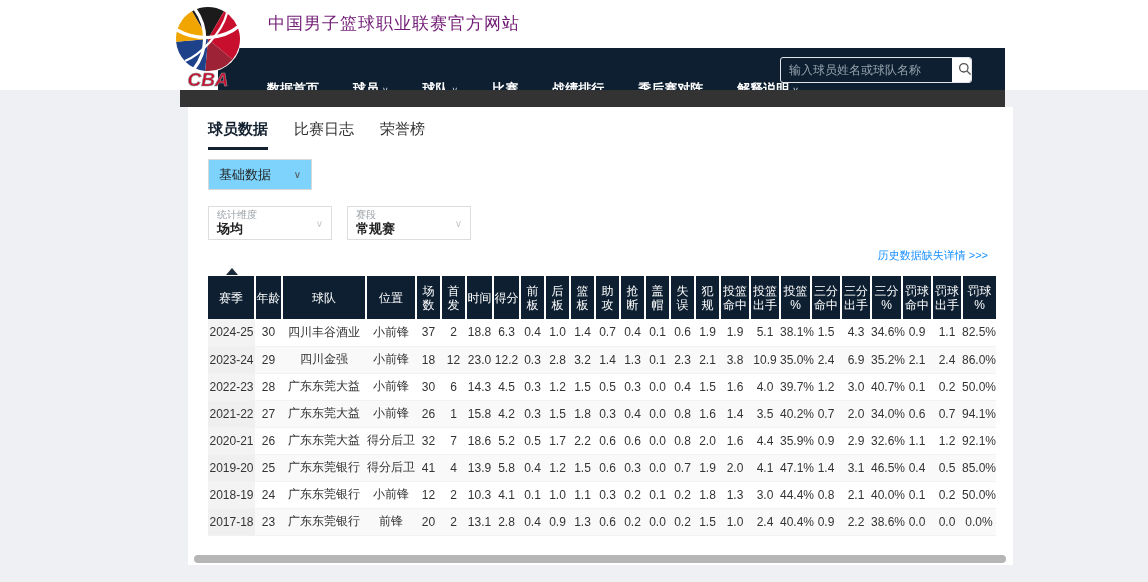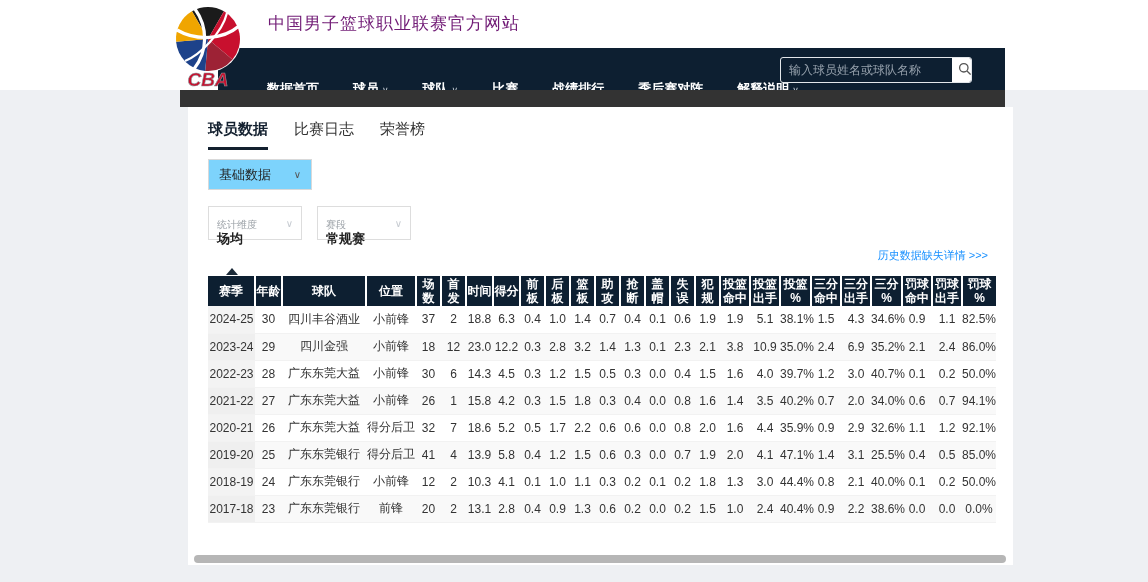--- a/index.html
+++ b/index.html
@@ -36,7 +36,7 @@
   .data-select .chev { font-size:10px; color:#555; }
 
   .filters { position:absolute; left:20px; top:99px; display:flex; gap:15px; }
-  .filter { position:relative; width:94px; height:34px; border:1px solid #dddddd; padding:12px 8px 0 8px; cursor:pointer; background:#fff; }
+  .filter { position:relative; width:124px; height:34px; border:1px solid #dddddd; padding:2px 8px 0 8px; cursor:pointer; background:#fff; }
   .filter-label { font-size:10px; color:#9aa0a6; line-height:12px; }
   .filter-value { font-size:13px; color:#222; font-weight:600; line-height:16px; }
   .filter .chev { position:absolute; right:8px; top:11px; font-size:10px; color:#c6cbd1; }

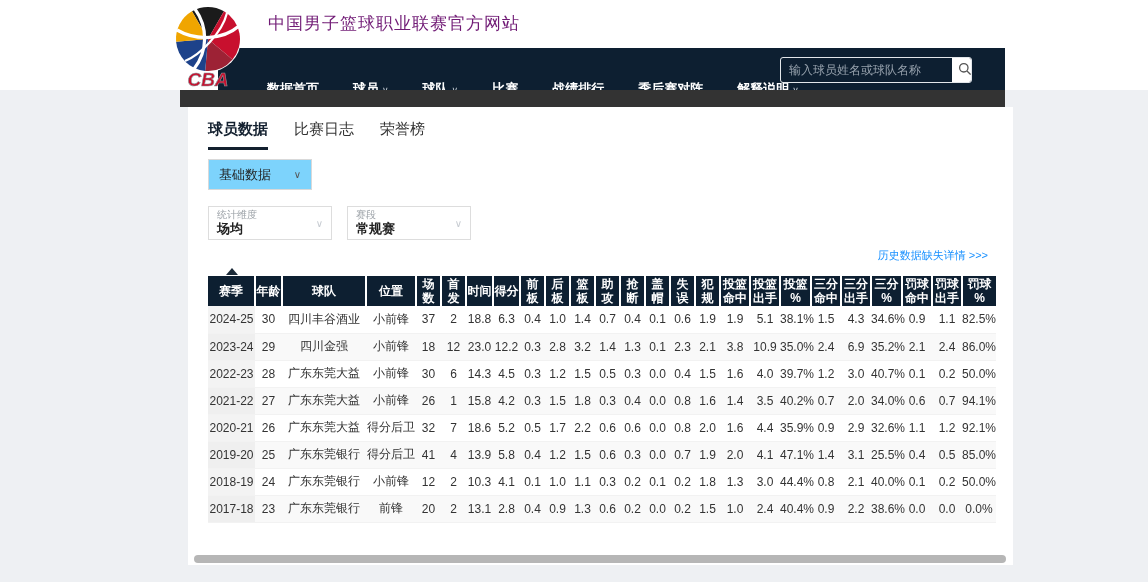--- a/index.html
+++ b/index.html
@@ -47,7 +47,7 @@
     border-left:6px solid transparent; border-right:6px solid transparent; border-bottom:7px solid #1b2a38; }
 
   .stats-table { position:absolute; left:20px; top:169px; width:788px; border-collapse:collapse; table-layout:fixed; }
-  .stats-table th { background:#0d1f31; color:#ffffff; font-size:12px; font-weight:bold; height:30px;
+  .stats-table th { background:#0d1f31; color:#ffffff; font-size:12px; font-weight:normal; height:43px;
     text-align:center; vertical-align:middle; white-space:pre-line; line-height:14px; padding:0;
     border-left:2px solid #ffffff; cursor:pointer; }
   .stats-table th:first-child { border-left:none; }

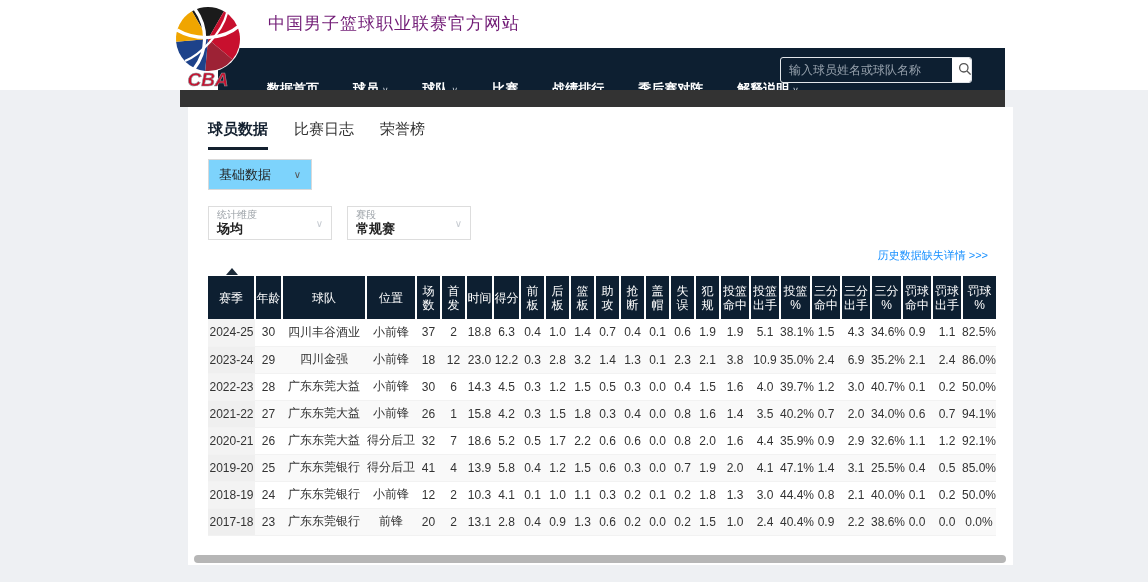--- a/index.html
+++ b/index.html
@@ -358,7 +358,7 @@
           <td>47.1%</td>
           <td>1.4</td>
           <td>3.1</td>
-          <td>25.5%</td>
+          <td>46.5%</td>
           <td>0.4</td>
           <td>0.5</td>
           <td>85.0%</td>

